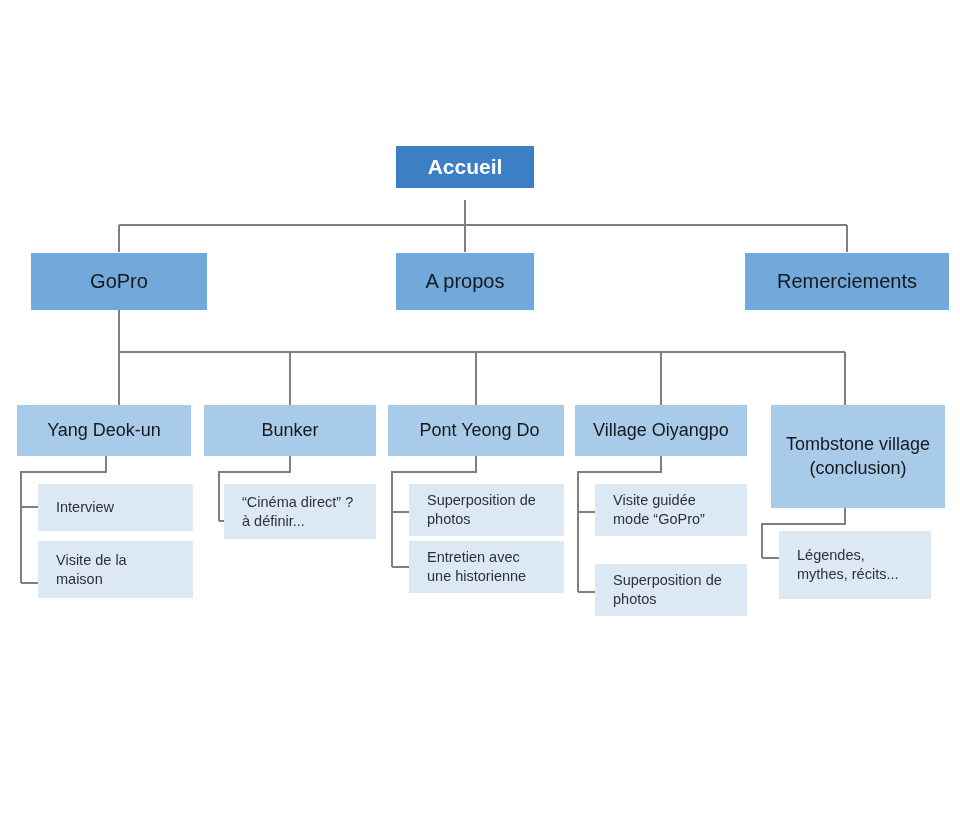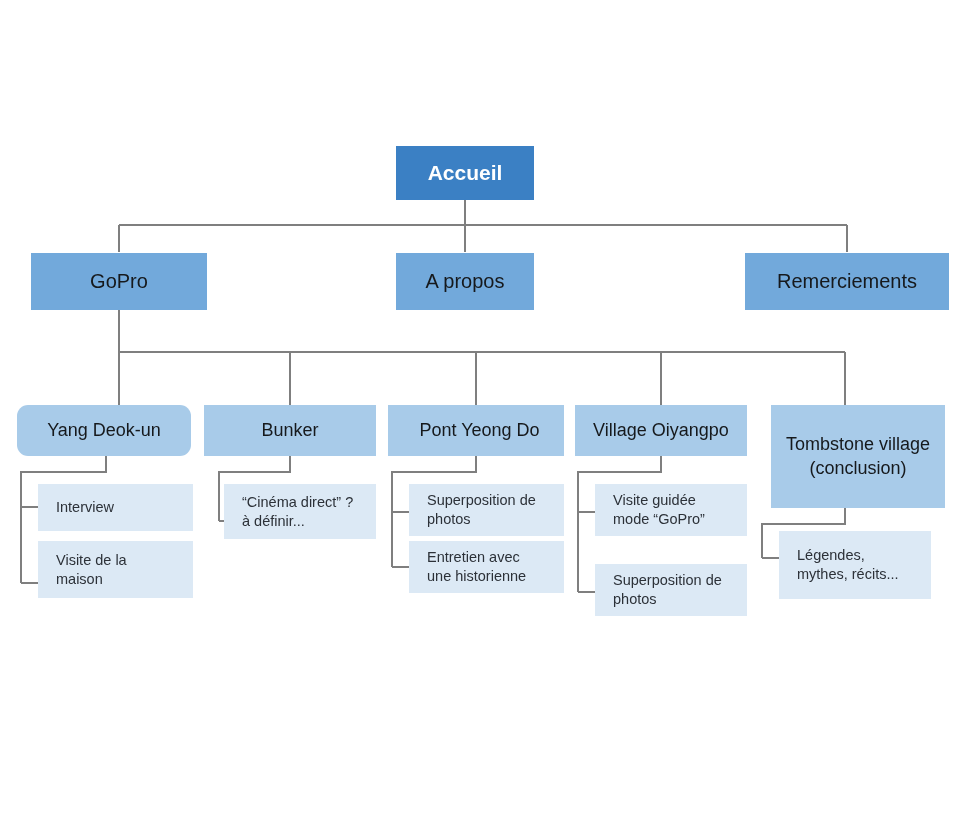--- a/index.html
+++ b/index.html
@@ -117,7 +117,7 @@
     </g>
   </svg>
 
-  <div class="node lvl-root" style="left:396px; top:146px; width:138px; height:54px;">
+  <div class="node lvl-root" style="left:396px; top:146px; width:138px; height:42px;">
     <span>Accueil</span>
   </div>
 

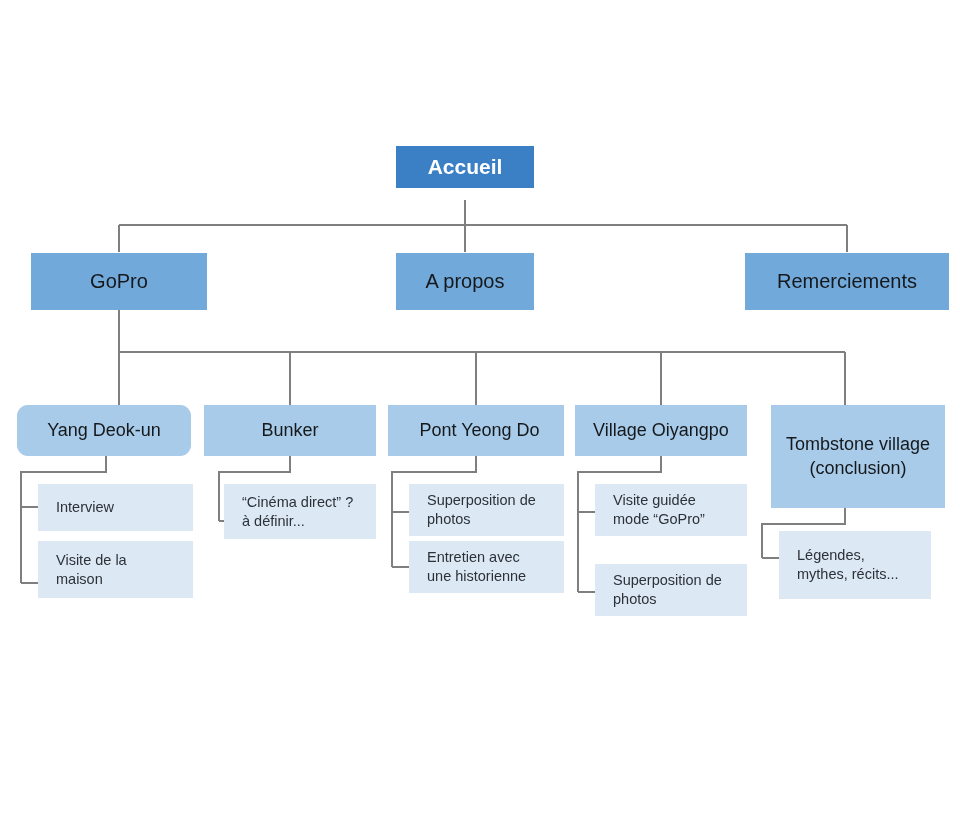--- a/index.html
+++ b/index.html
@@ -133,7 +133,7 @@
     <span>Remerciements</span>
   </div>
 
-  <div class="node lvl-3" style="left:17px; top:405px; width:174px; height:51px;border-radius:11px;">
+  <div class="node lvl-3" style="left:17px; top:405px; width:174px; height:51px;">
     <span>Yang Deok-un</span>
   </div>
 

